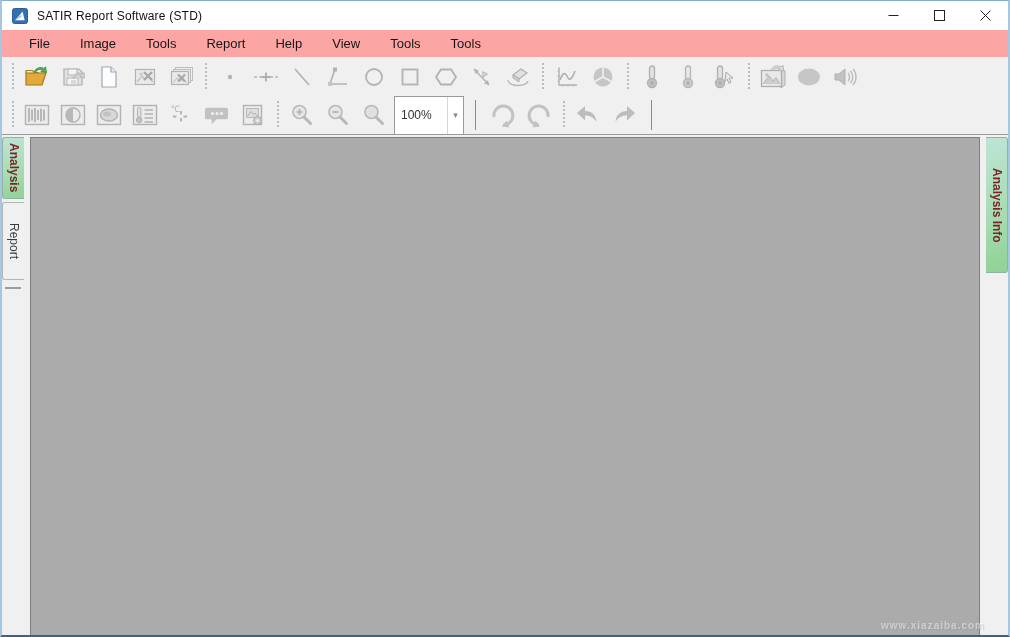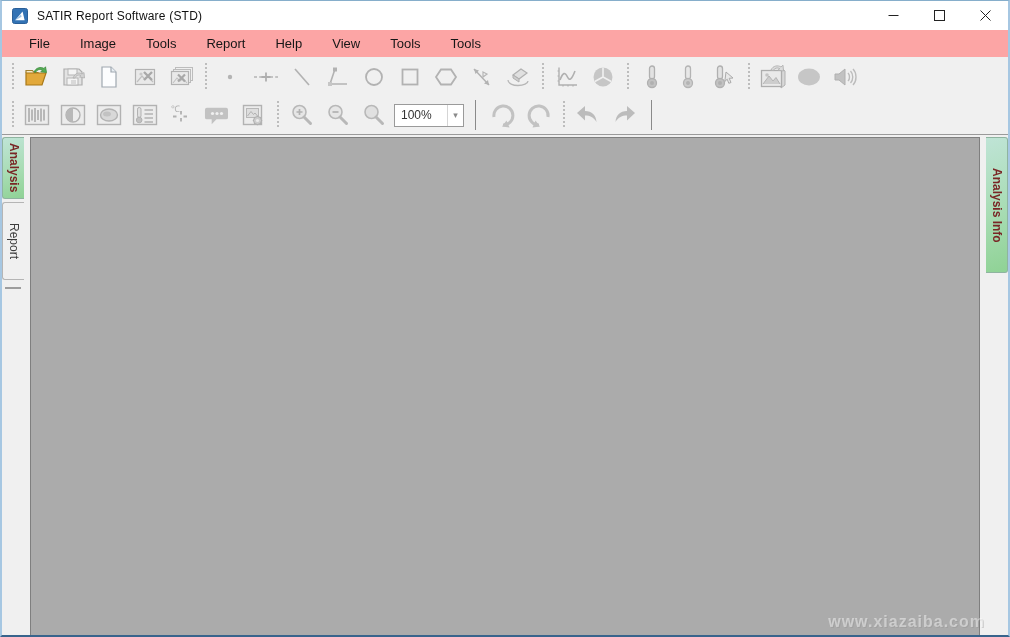--- a/index.html
+++ b/index.html
@@ -30,7 +30,7 @@
     background-size:2px 100%; background-repeat:no-repeat; background-position:center; }
   .tbtn { width:36px; height:32px; display:flex; align-items:center; justify-content:center; flex:0 0 auto; }
   .vline { width:1px; height:30px; background:#8a8a8a; margin:0 9px; flex:0 0 auto; }
-  .combo { width:70px; height:23px; background:#fff; border:1px solid #9a9a9a; display:flex; align-items:center; margin:0 2px; }
+  .combo { width:70px; height:39px; background:#fff; border:1px solid #9a9a9a; display:flex; align-items:center; margin:0 2px; }
   .combo .val { flex:1; font-size:12px; color:#333; padding-left:6px; }
   .combo .dd { width:16px; height:100%; display:flex; align-items:center; justify-content:center; color:#8a8a8a; font-size:9px; border-left:1px solid #d5d5d5; }
   

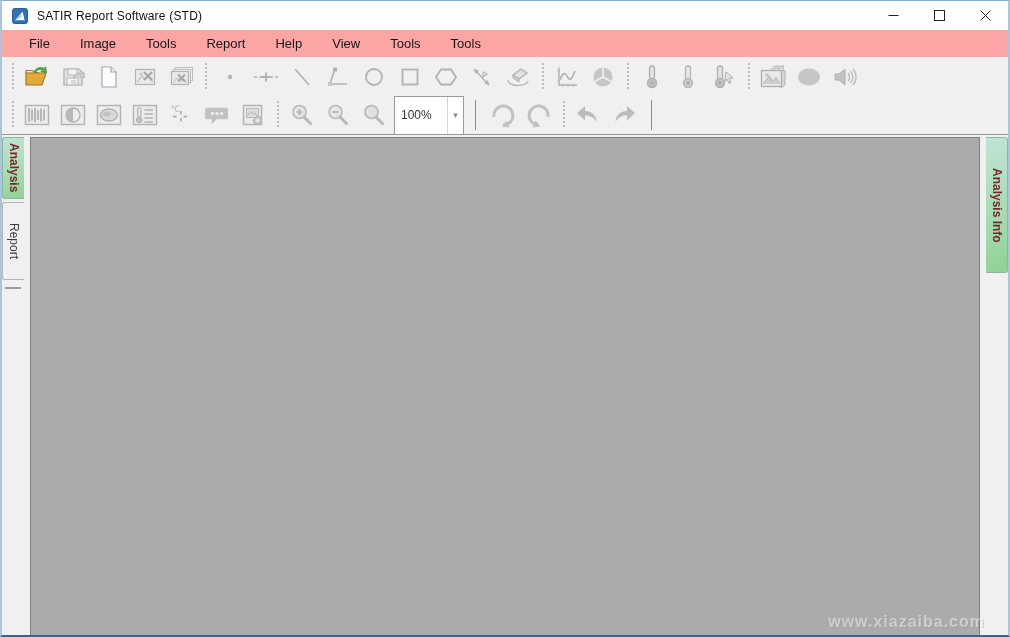--- a/index.html
+++ b/index.html
@@ -57,7 +57,7 @@
   .watermark { position:absolute; right:-6px; bottom:4px; text-align:center; pointer-events:none; }
   .wm-title { font-size:46px; font-weight:900; color:rgba(255,255,255,0.38); line-height:1; letter-spacing:2px;
     text-shadow:1px 1px 0 rgba(140,140,140,0.35); }
-  .wm-url { font-size:16px; font-weight:bold; color:rgba(255,255,255,0.45); letter-spacing:1px; margin-top:2px;
+  .wm-url { font-size:10px; font-weight:bold; color:rgba(255,255,255,0.45); letter-spacing:1px; margin-top:2px;
     text-shadow:1px 1px 0 rgba(140,140,140,0.3); }
   svg { display:block; }
 </style>

